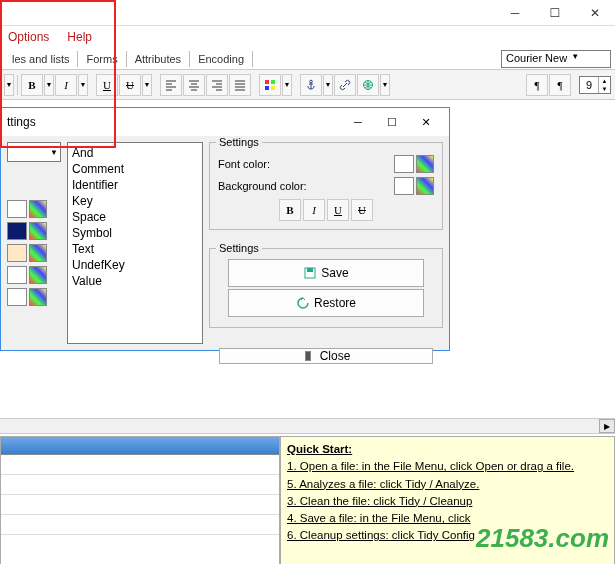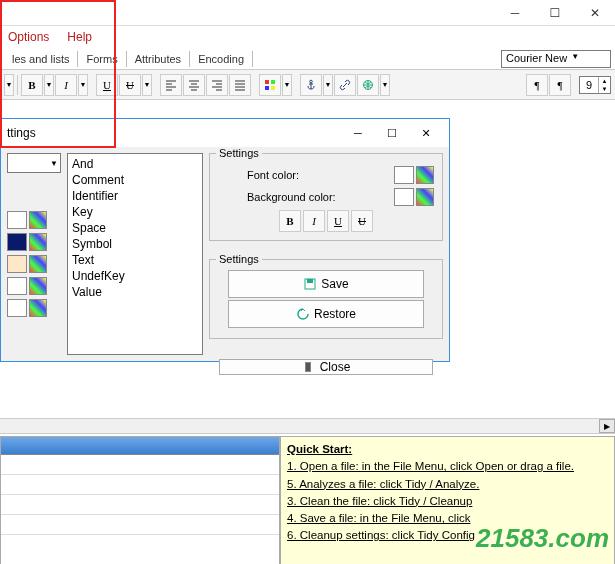--- a/index.html
+++ b/index.html
@@ -35,7 +35,7 @@
 .redbox { position: absolute; left: 0; top: 0; width: 116px; height: 148px; border: 2px solid #e22; pointer-events: none; z-index: 100; }
 
 
-.dialog { position: absolute; left: 0; top: 118px; width: 450px; height: 244px; background: #f0f0f0; border: 1px solid #3a8de0; }
+.dialog { position: absolute; left: 0; top: 107px; width: 450px; height: 244px; background: #f0f0f0; border: 1px solid #3a8de0; }
 .dlg-title { height: 28px; background: #fff; display: flex; align-items: center; padding: 0 6px; font-size: 12px; }
 .dlg-title .spacer { flex: 1; }
 .dlg-title .wbtn { width: 34px; height: 24px; display: flex; align-items: center; justify-content: center; font-size: 11px; }

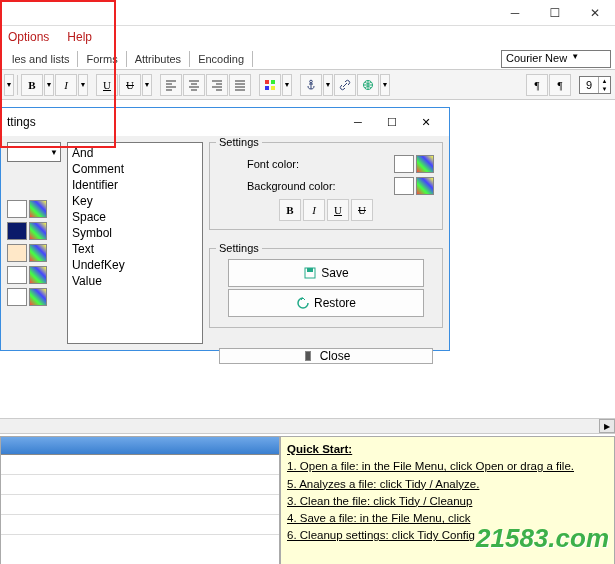--- a/index.html
+++ b/index.html
@@ -54,7 +54,7 @@
 .fieldset { border: 1px solid #bbb; padding: 8px 8px; position: relative; }
 .fieldset .legend { position: absolute; top: -7px; left: 6px; background: #f0f0f0; padding: 0 3px; font-size: 11px; }
 .fs-row { display: flex; align-items: center; margin: 4px 0; font-size: 11px; }
-.fs-row label { flex: 1; margin-left: 29px; }
+.fs-row label { flex: 1; }
 .fs-row .swatch { background: #fff; }
 .fmt-btns { display: flex; gap: 2px; justify-content: center; margin-top: 4px; }
 .fmt-btns .tbtn { width: 22px; height: 22px; }

